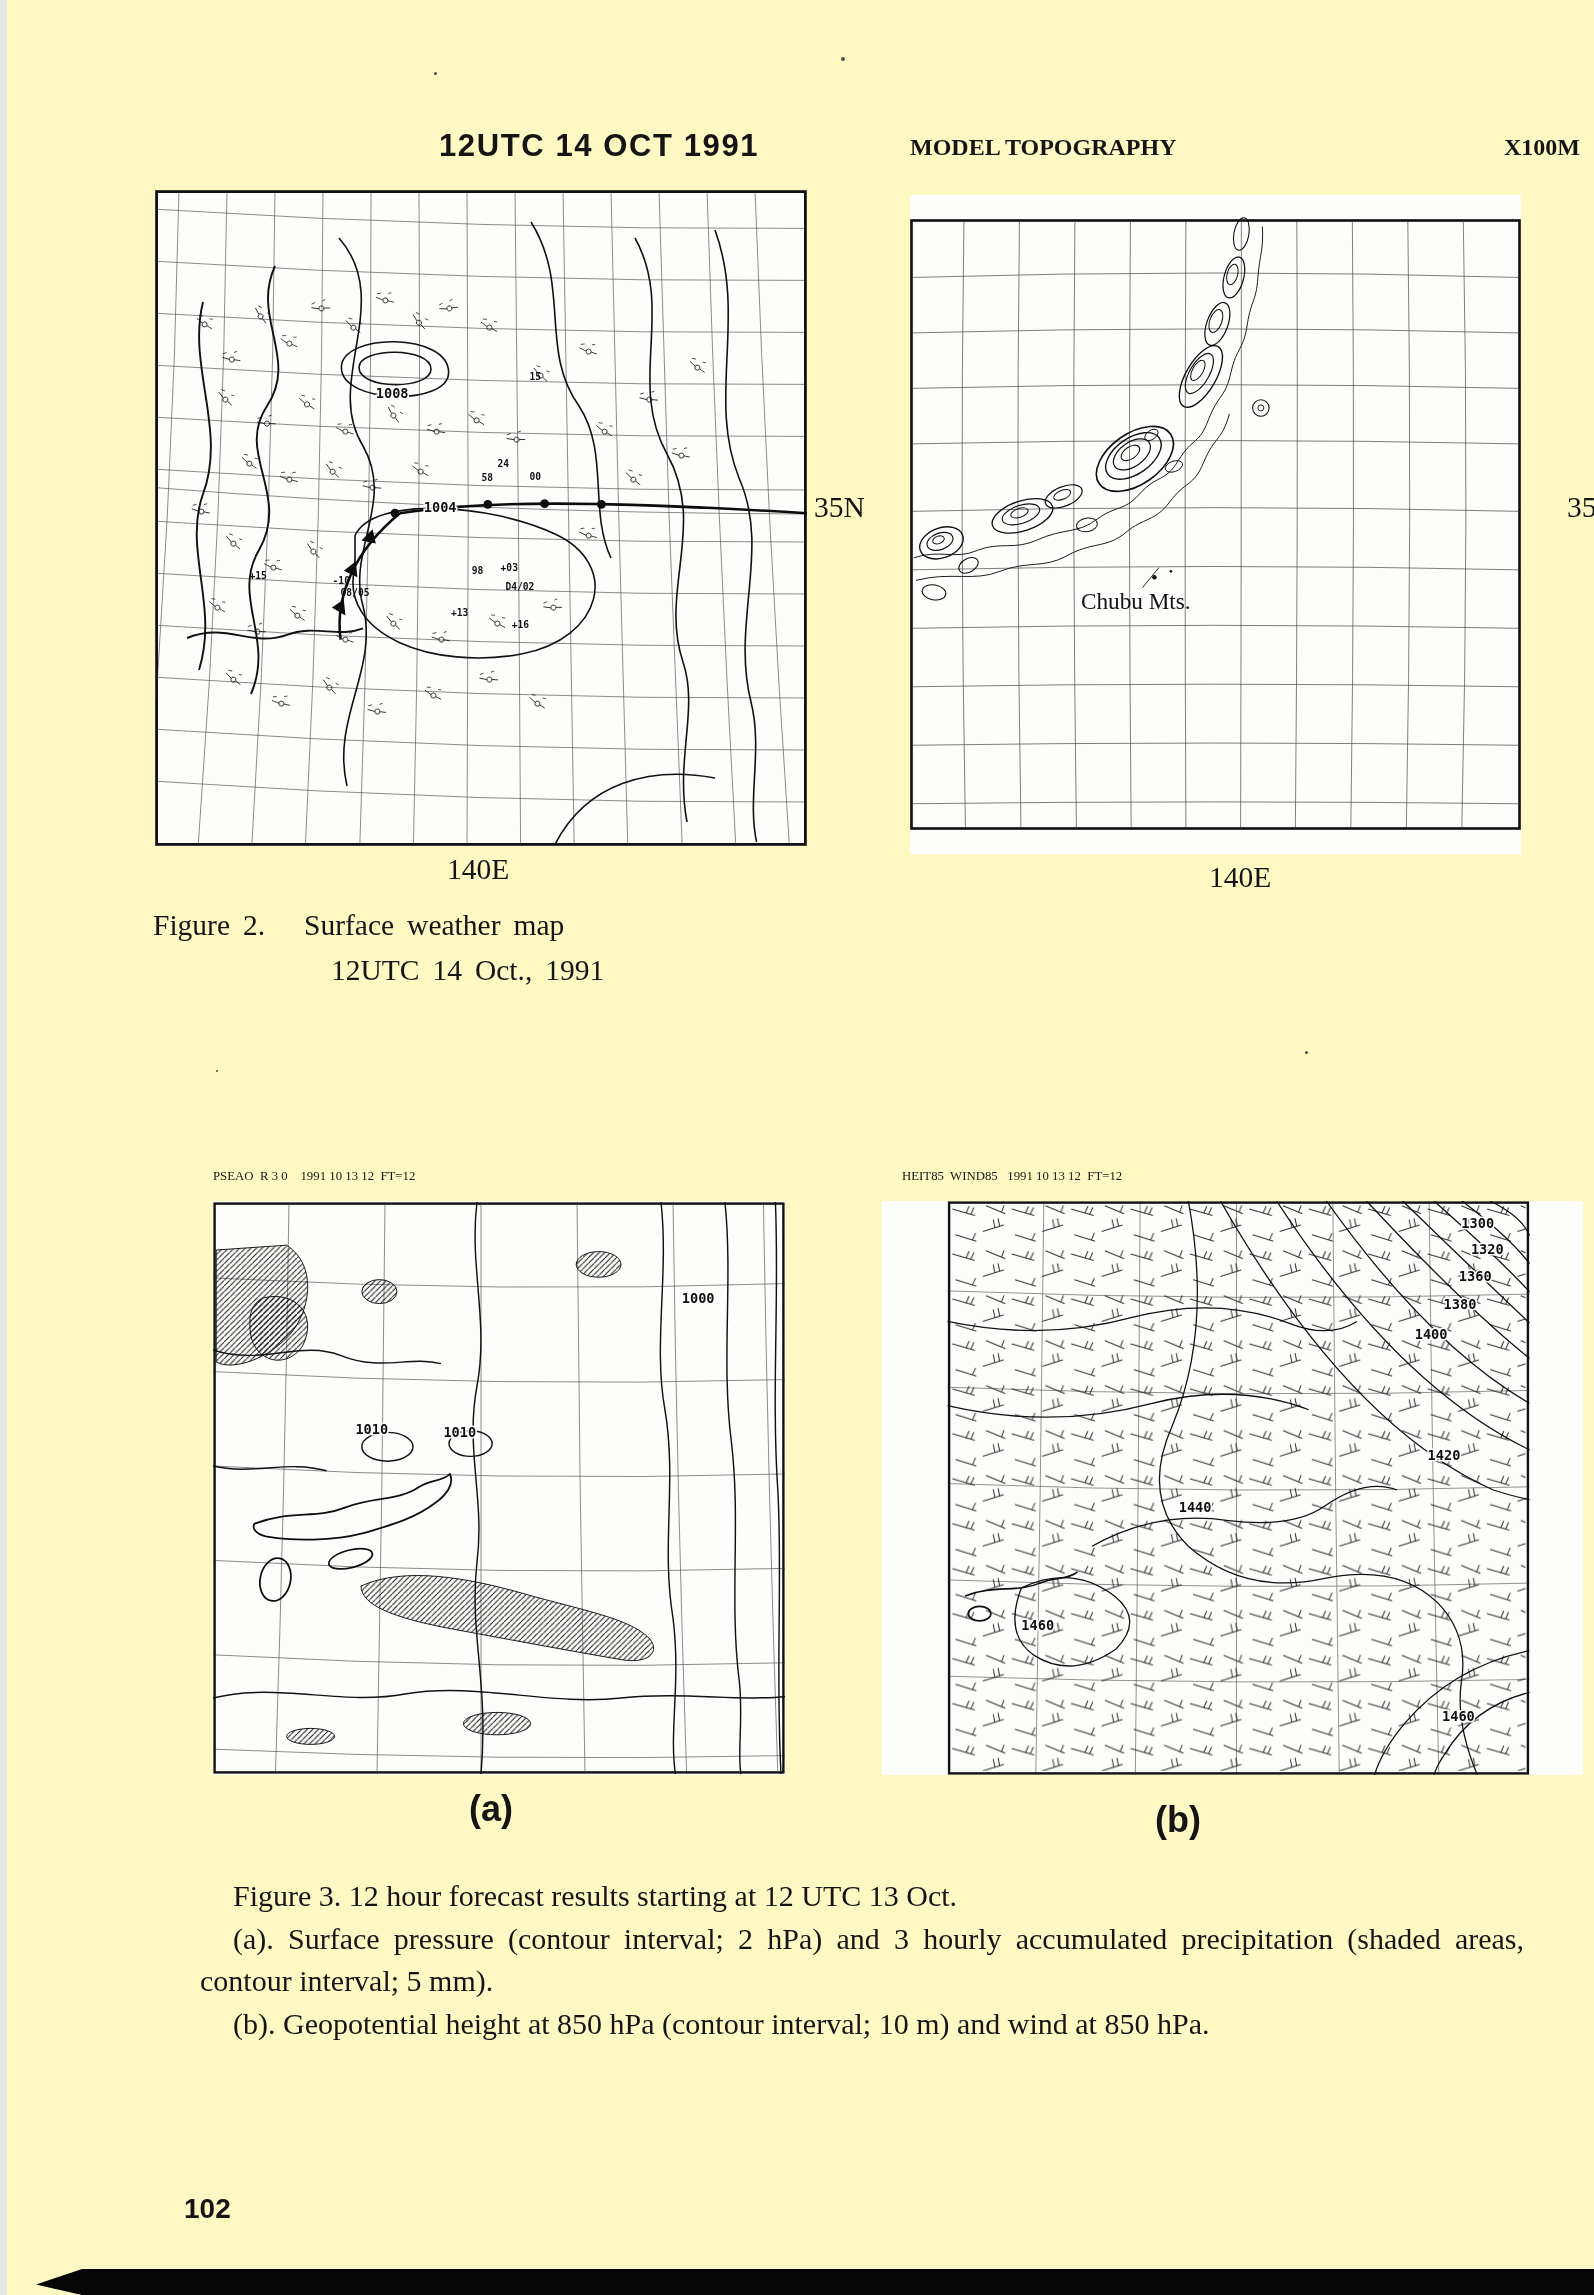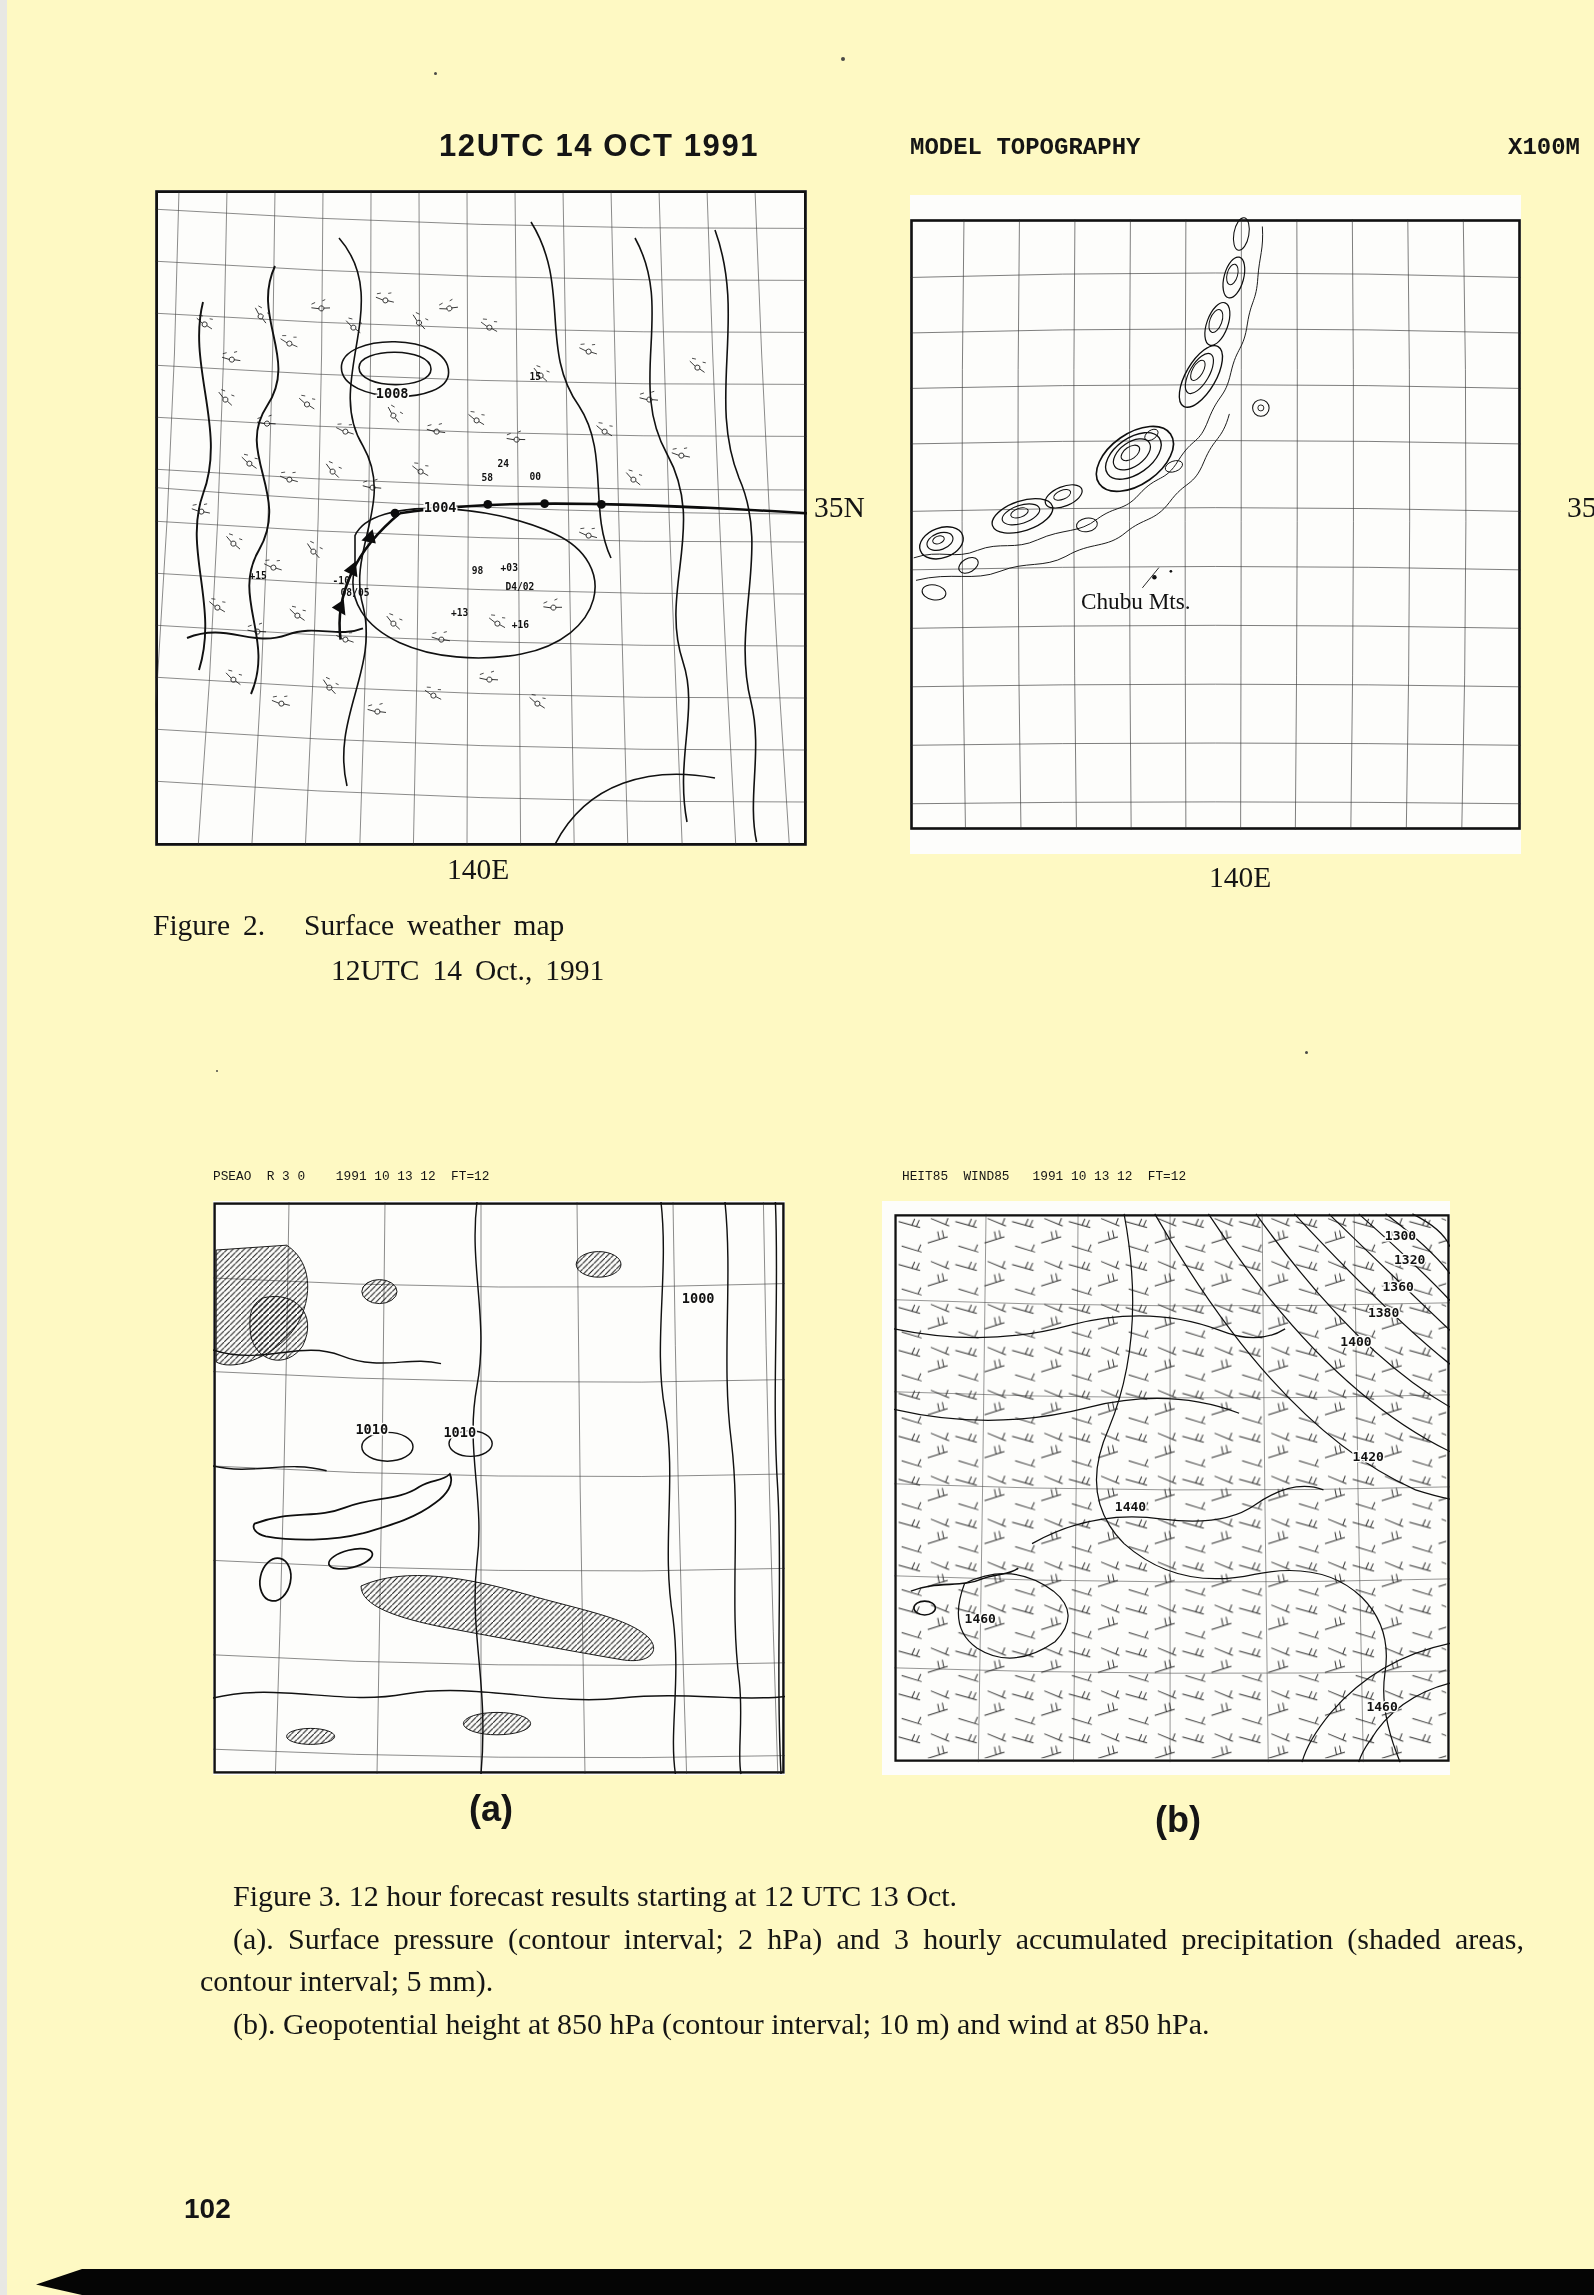--- a/index.html
+++ b/index.html
@@ -15,7 +15,7 @@
     margin-left: 7px;
   }
   .abs { position: absolute; }
-  .mono  { font-family: Liberation Mono, monospace; }
+  .mono  { font-family: Liberation Serif, serif; }
   .pre   { white-space: pre; }
 
   .fig1-title { left: 432px; top: 128px; font-size: 31px; font-weight: bold;

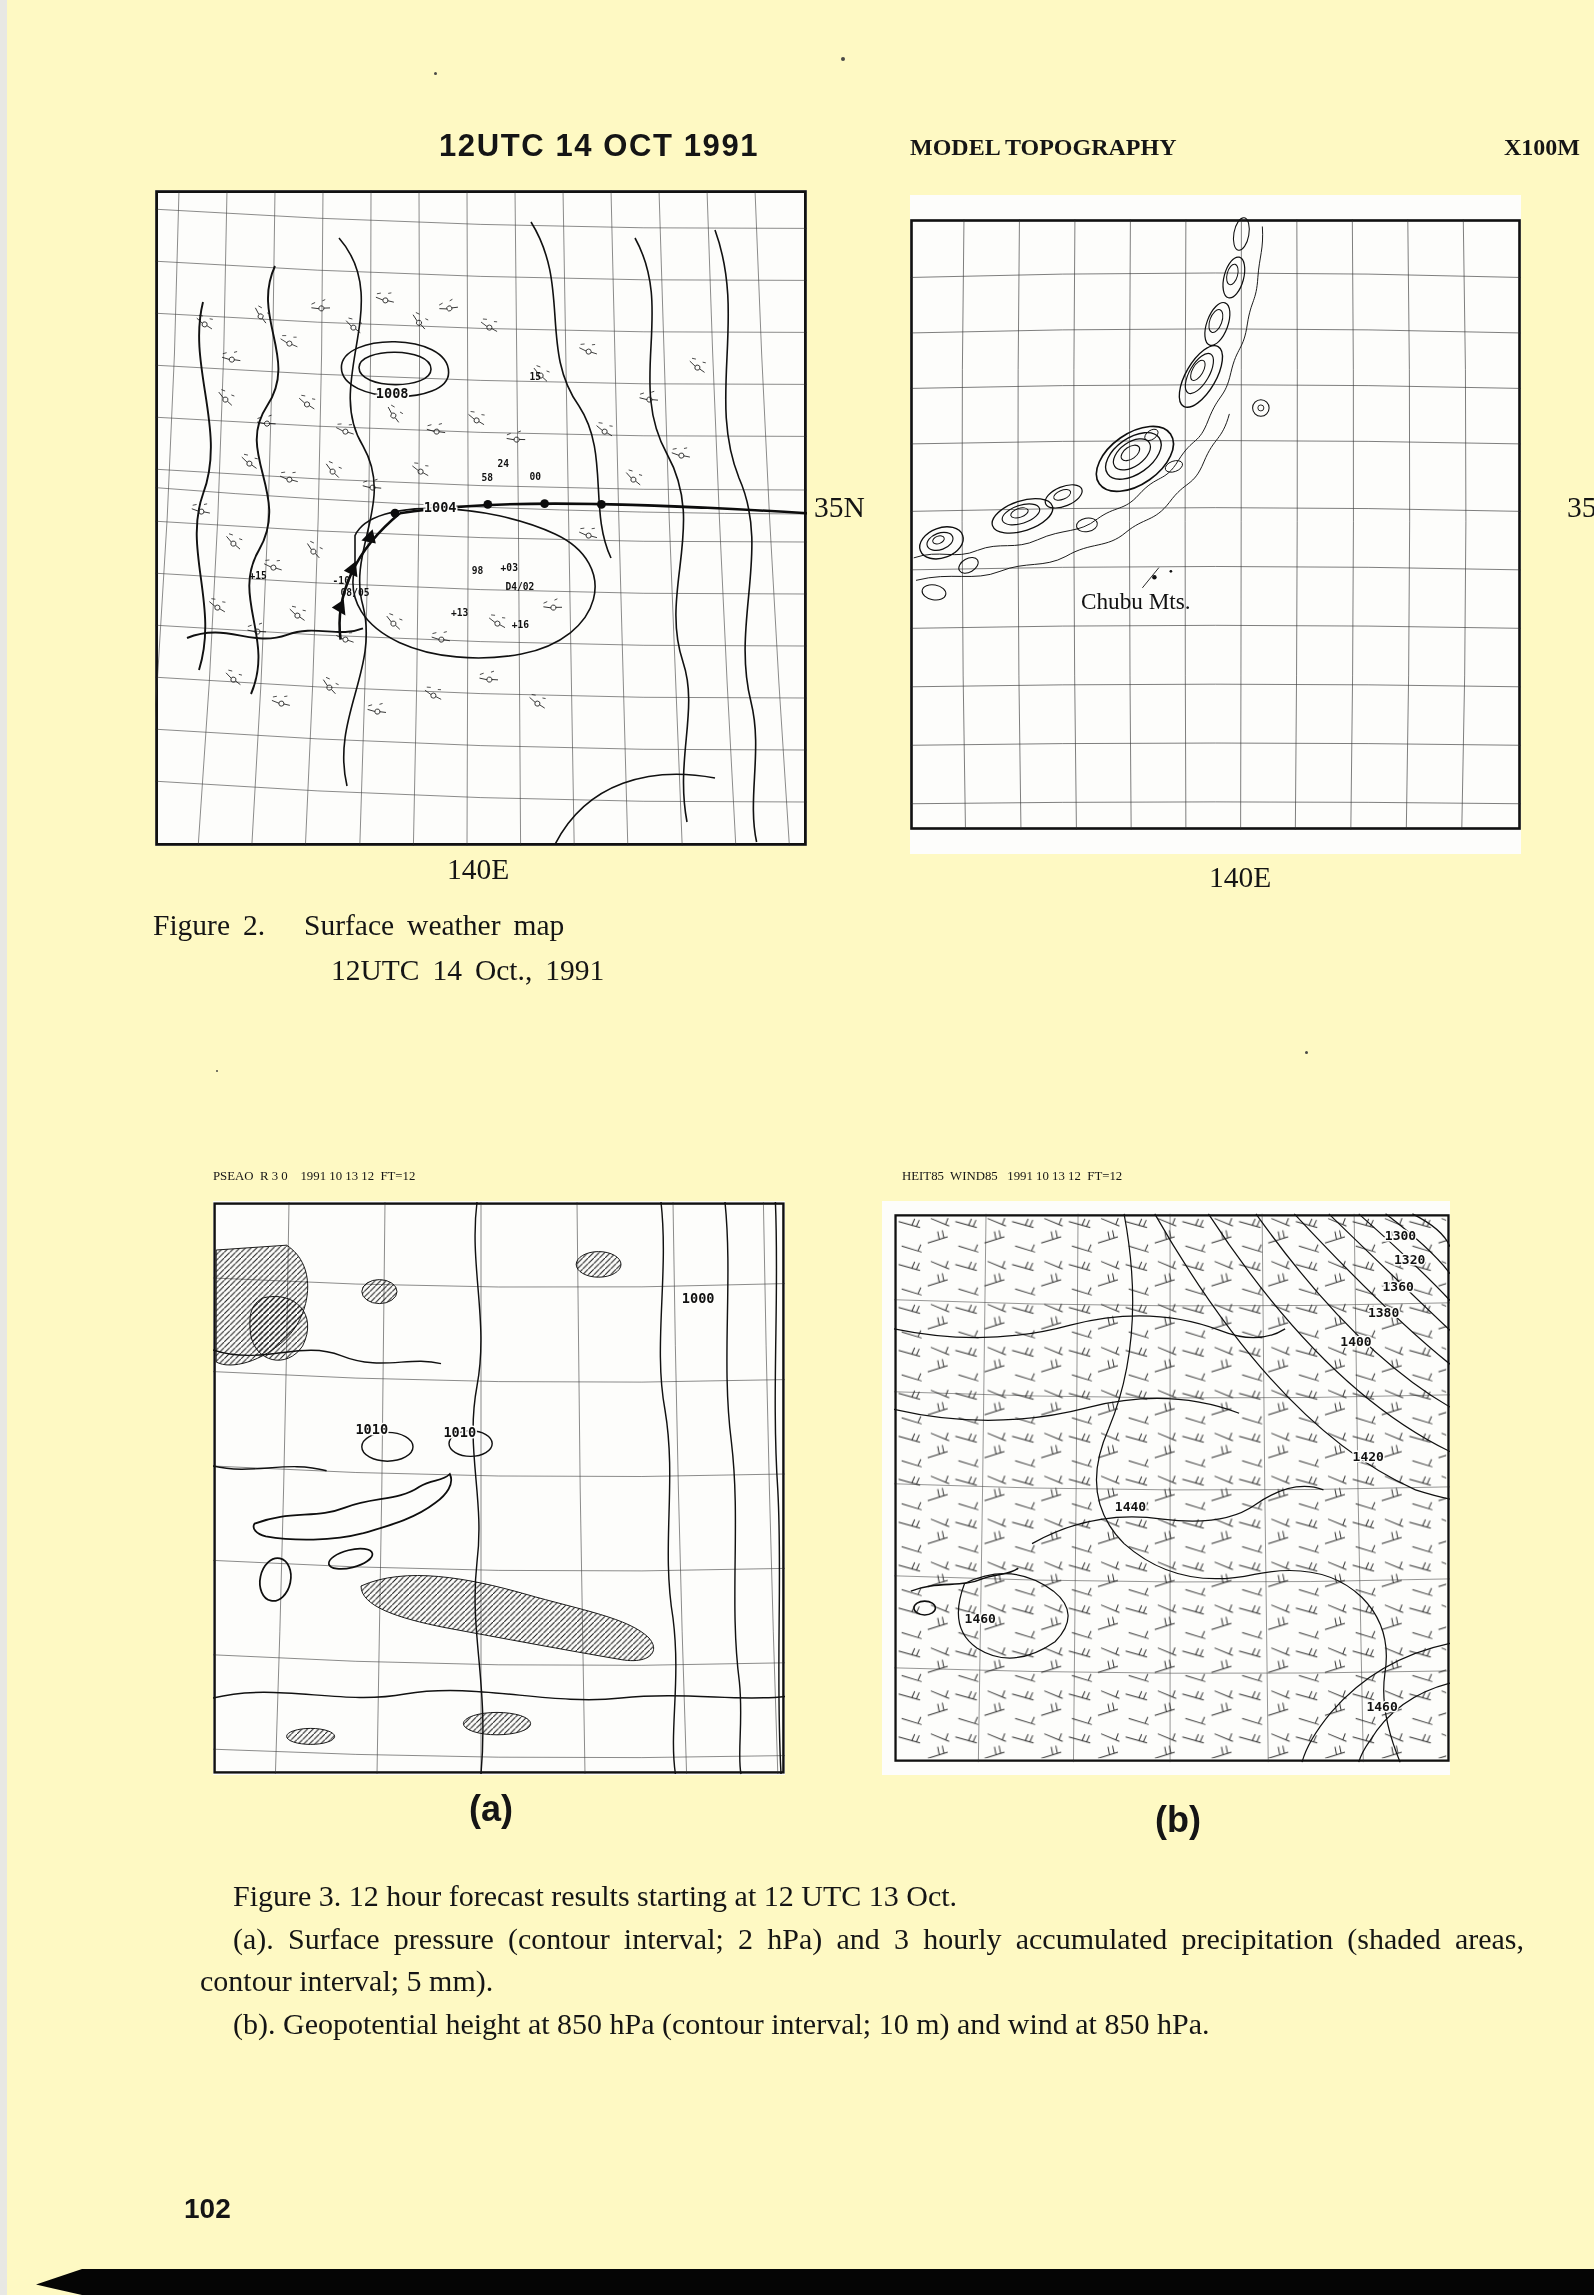--- a/index.html
+++ b/index.html
@@ -39,7 +39,7 @@
   .fig3a-header { left: 206px; top: 1169px; }
   .fig3b-header { left: 875px; top: 1169px; padding-left: 20px; }
   .fig3a-map { left: 206px; top: 1201px; width: 572px; height: 574px; }
-  .fig3b-map { left: 875px; top: 1201px; width: 568px; height: 574px; padding-left: 12px; }
+  .fig3b-map { left: 875px; top: 1201px; width: 701px; height: 574px; padding-left: 12px; }
   .panel-label { font-size: 36px; font-weight: bold;
                  font-family: "Liberation Sans","DejaVu Sans",sans-serif; }
   .fig3a-panel { left: 462px; top: 1788px; }

